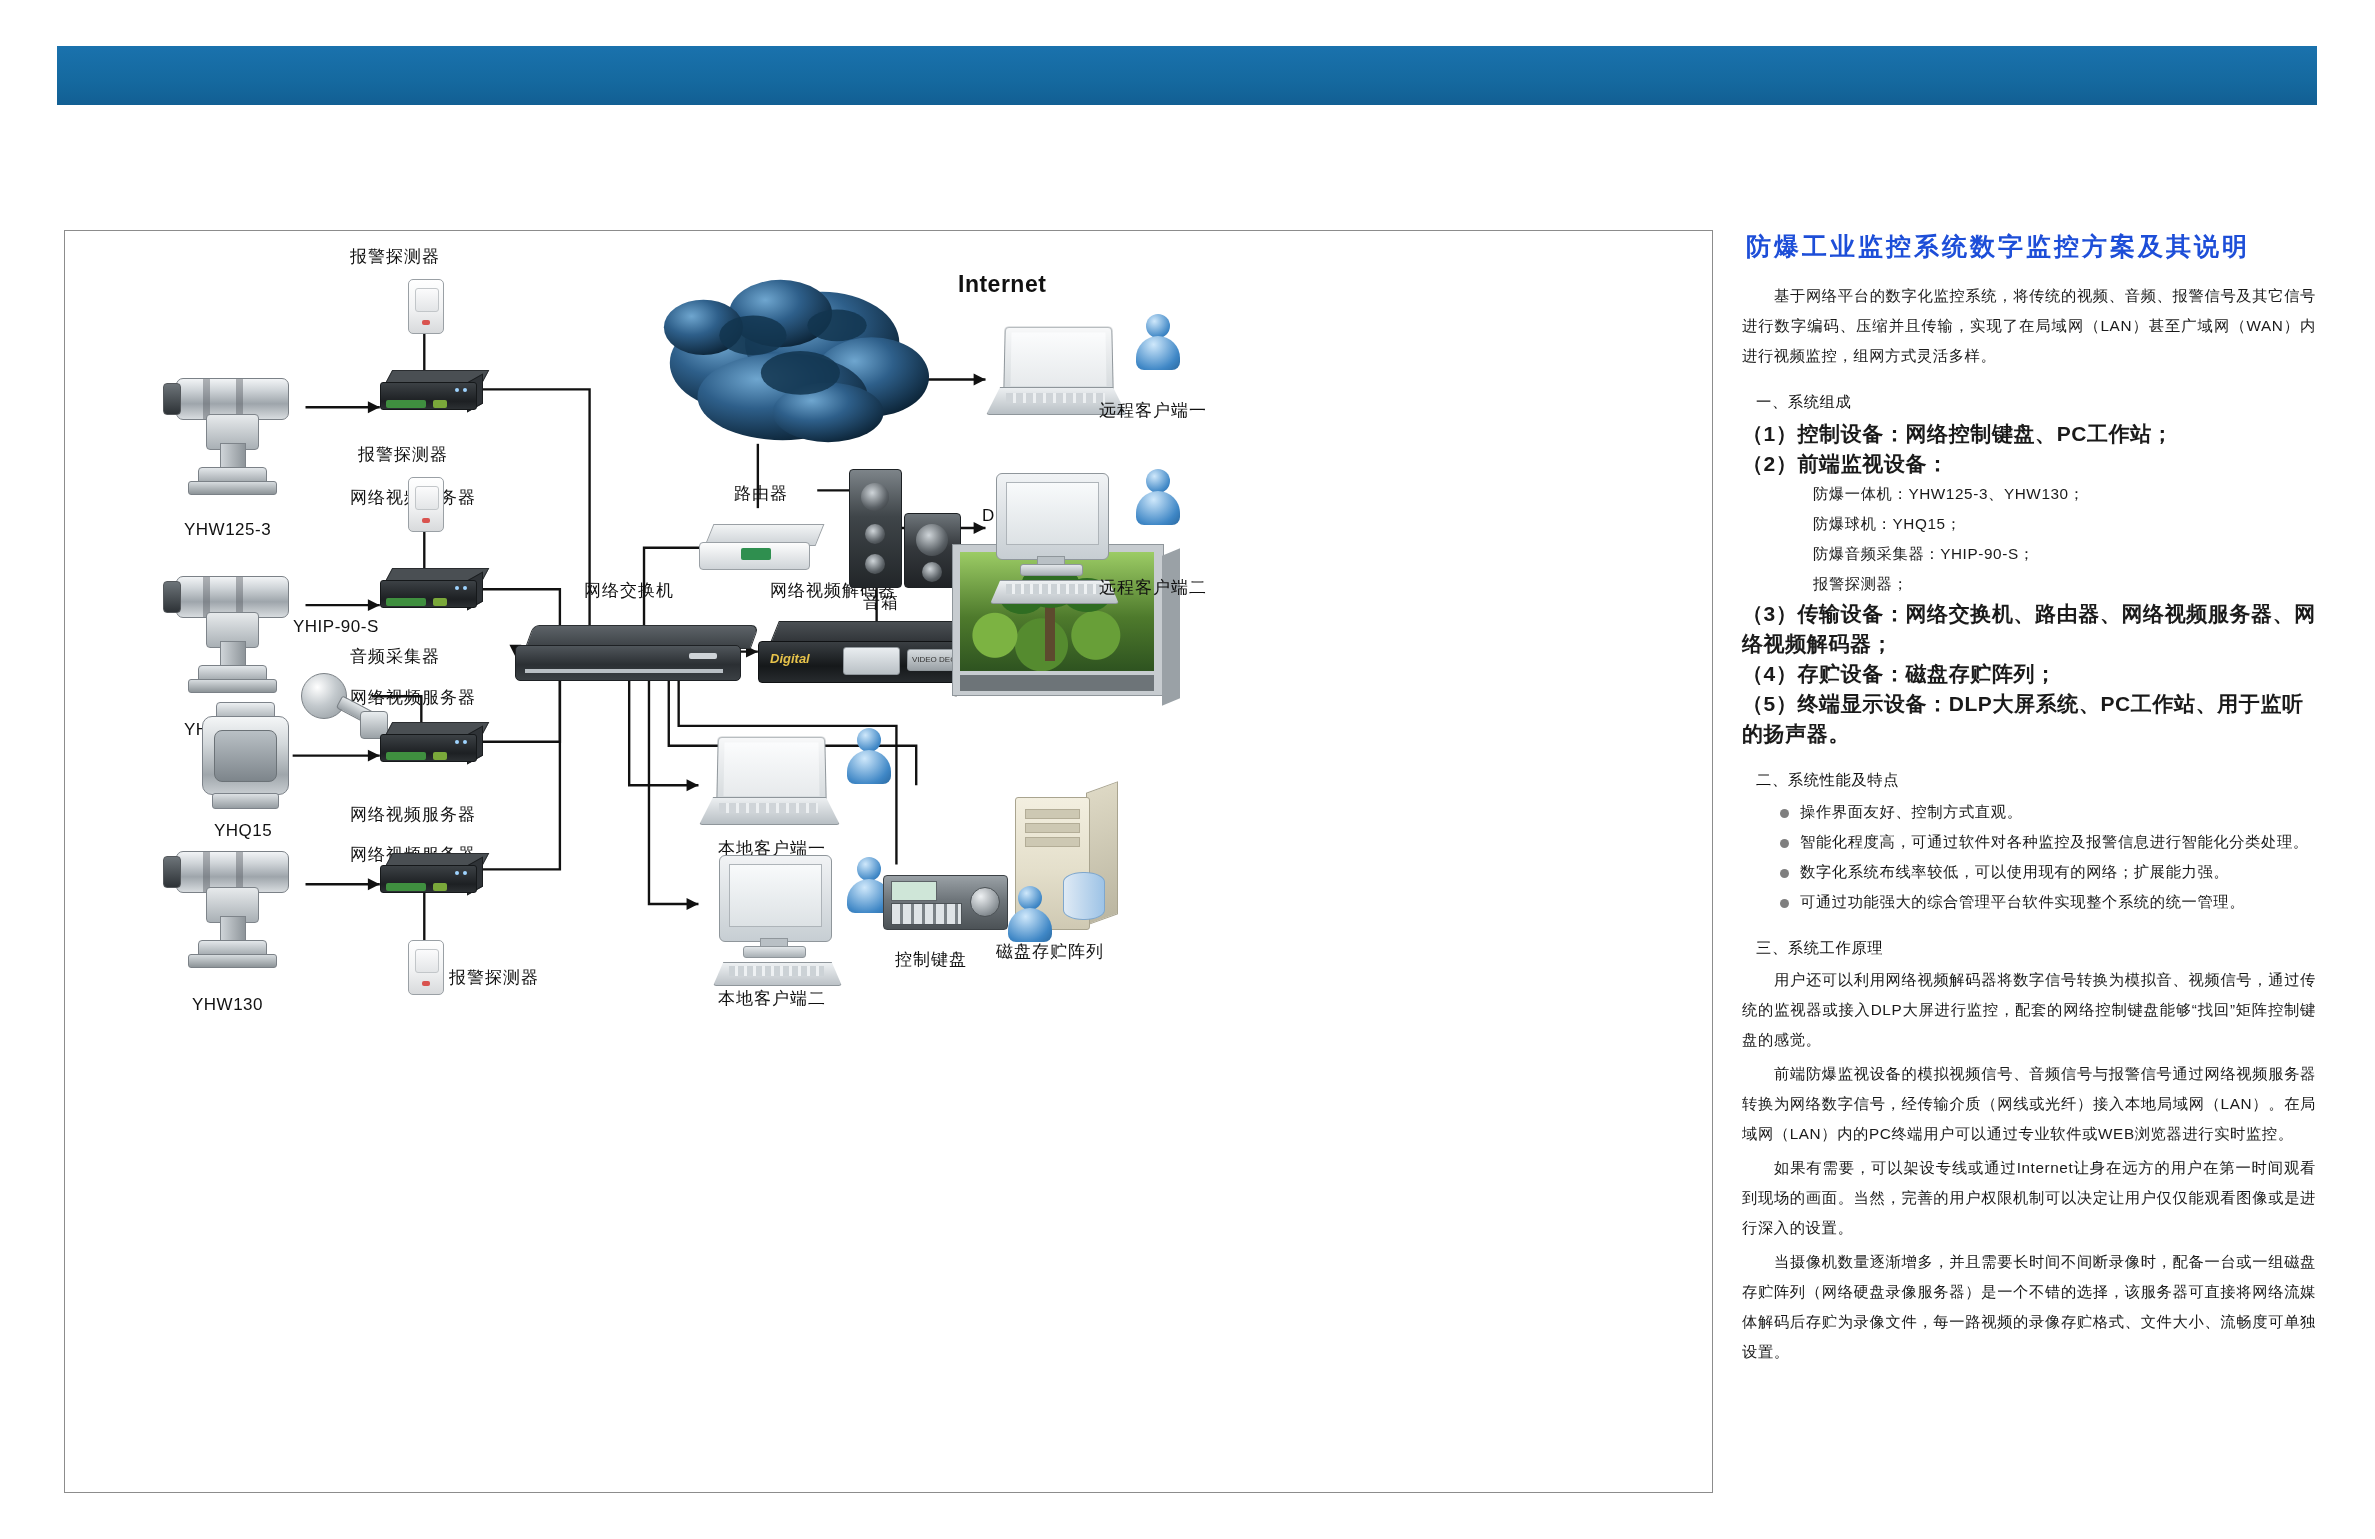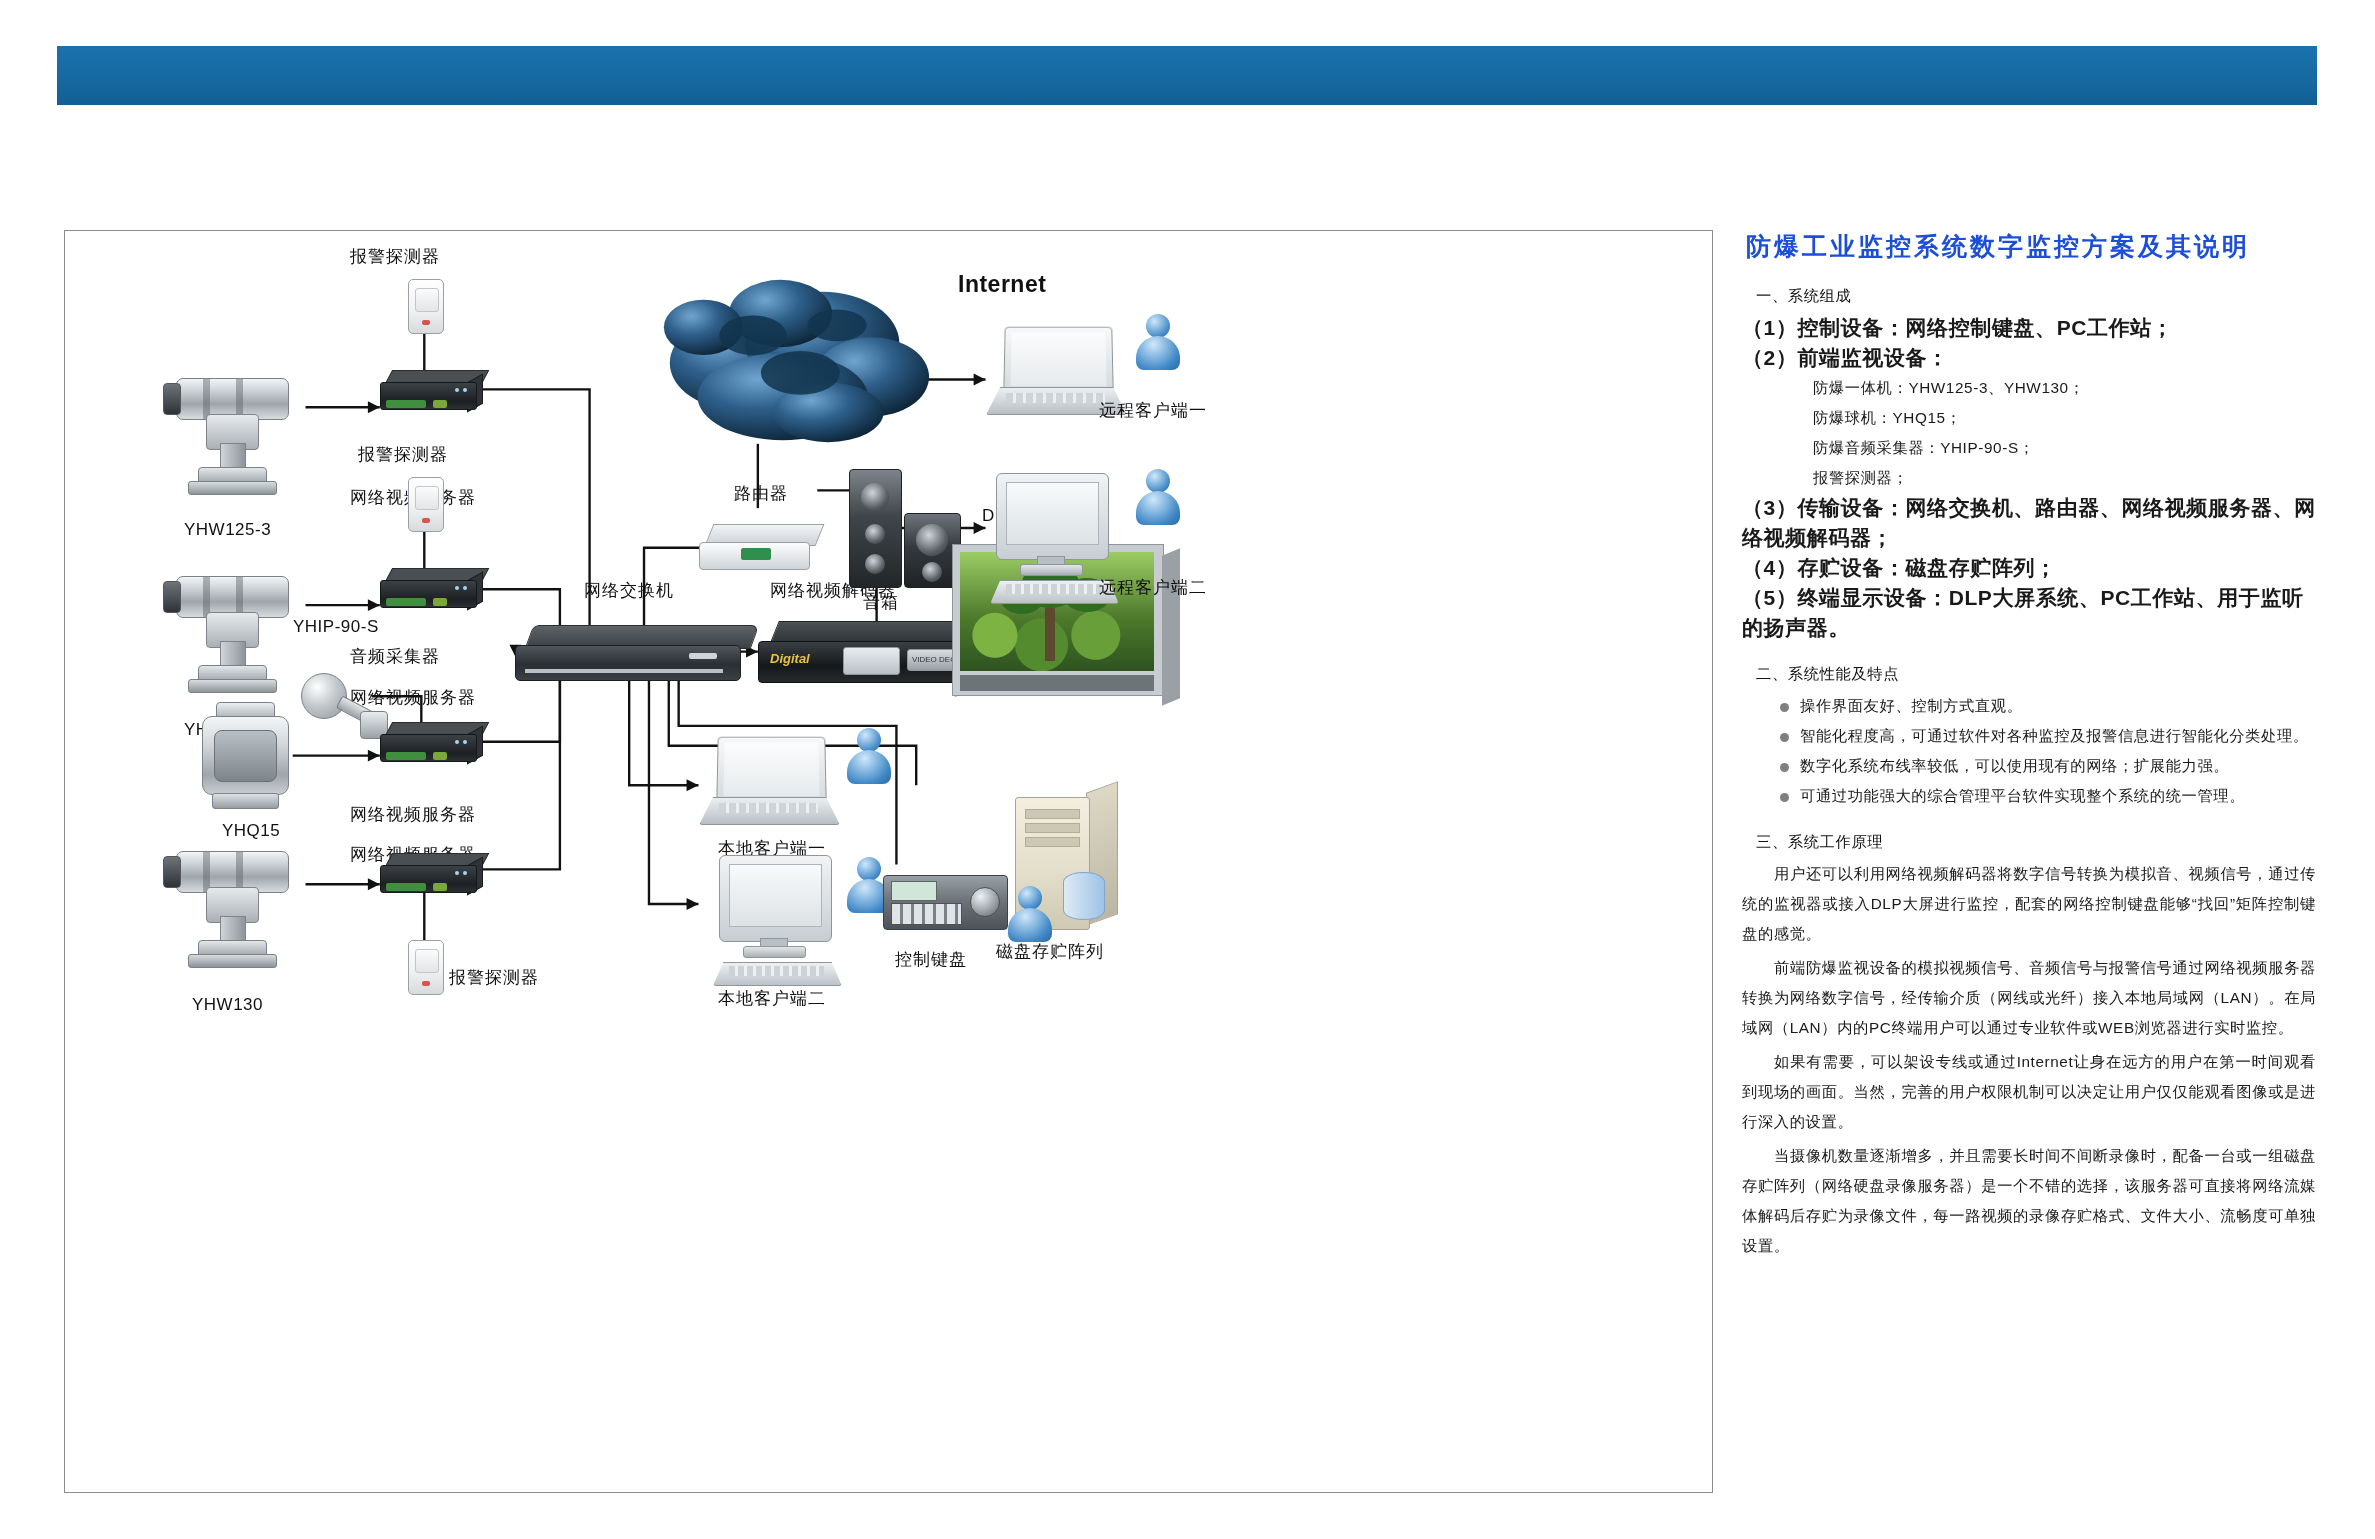--- a/index.html
+++ b/index.html
@@ -536,6 +536,7 @@
 <div class="textcol">
   <div class="doc-title">防爆工业监控系统数字监控方案及其说明</div>
 
+  <div class="p indent">基于网络平台的数字化监控系统，将传统的视频、音频、报警信号及其它信号进行数字编码、压缩并且传输，实现了在局域网（LAN）甚至广域网（WAN）内进行视频监控，组网方式灵活多样。</div>
 
   <div class="sec" style="margin-left:14px;">一、系统组成</div>
   <div class="li">（1）控制设备：网络控制键盘、PC工作站；</div>

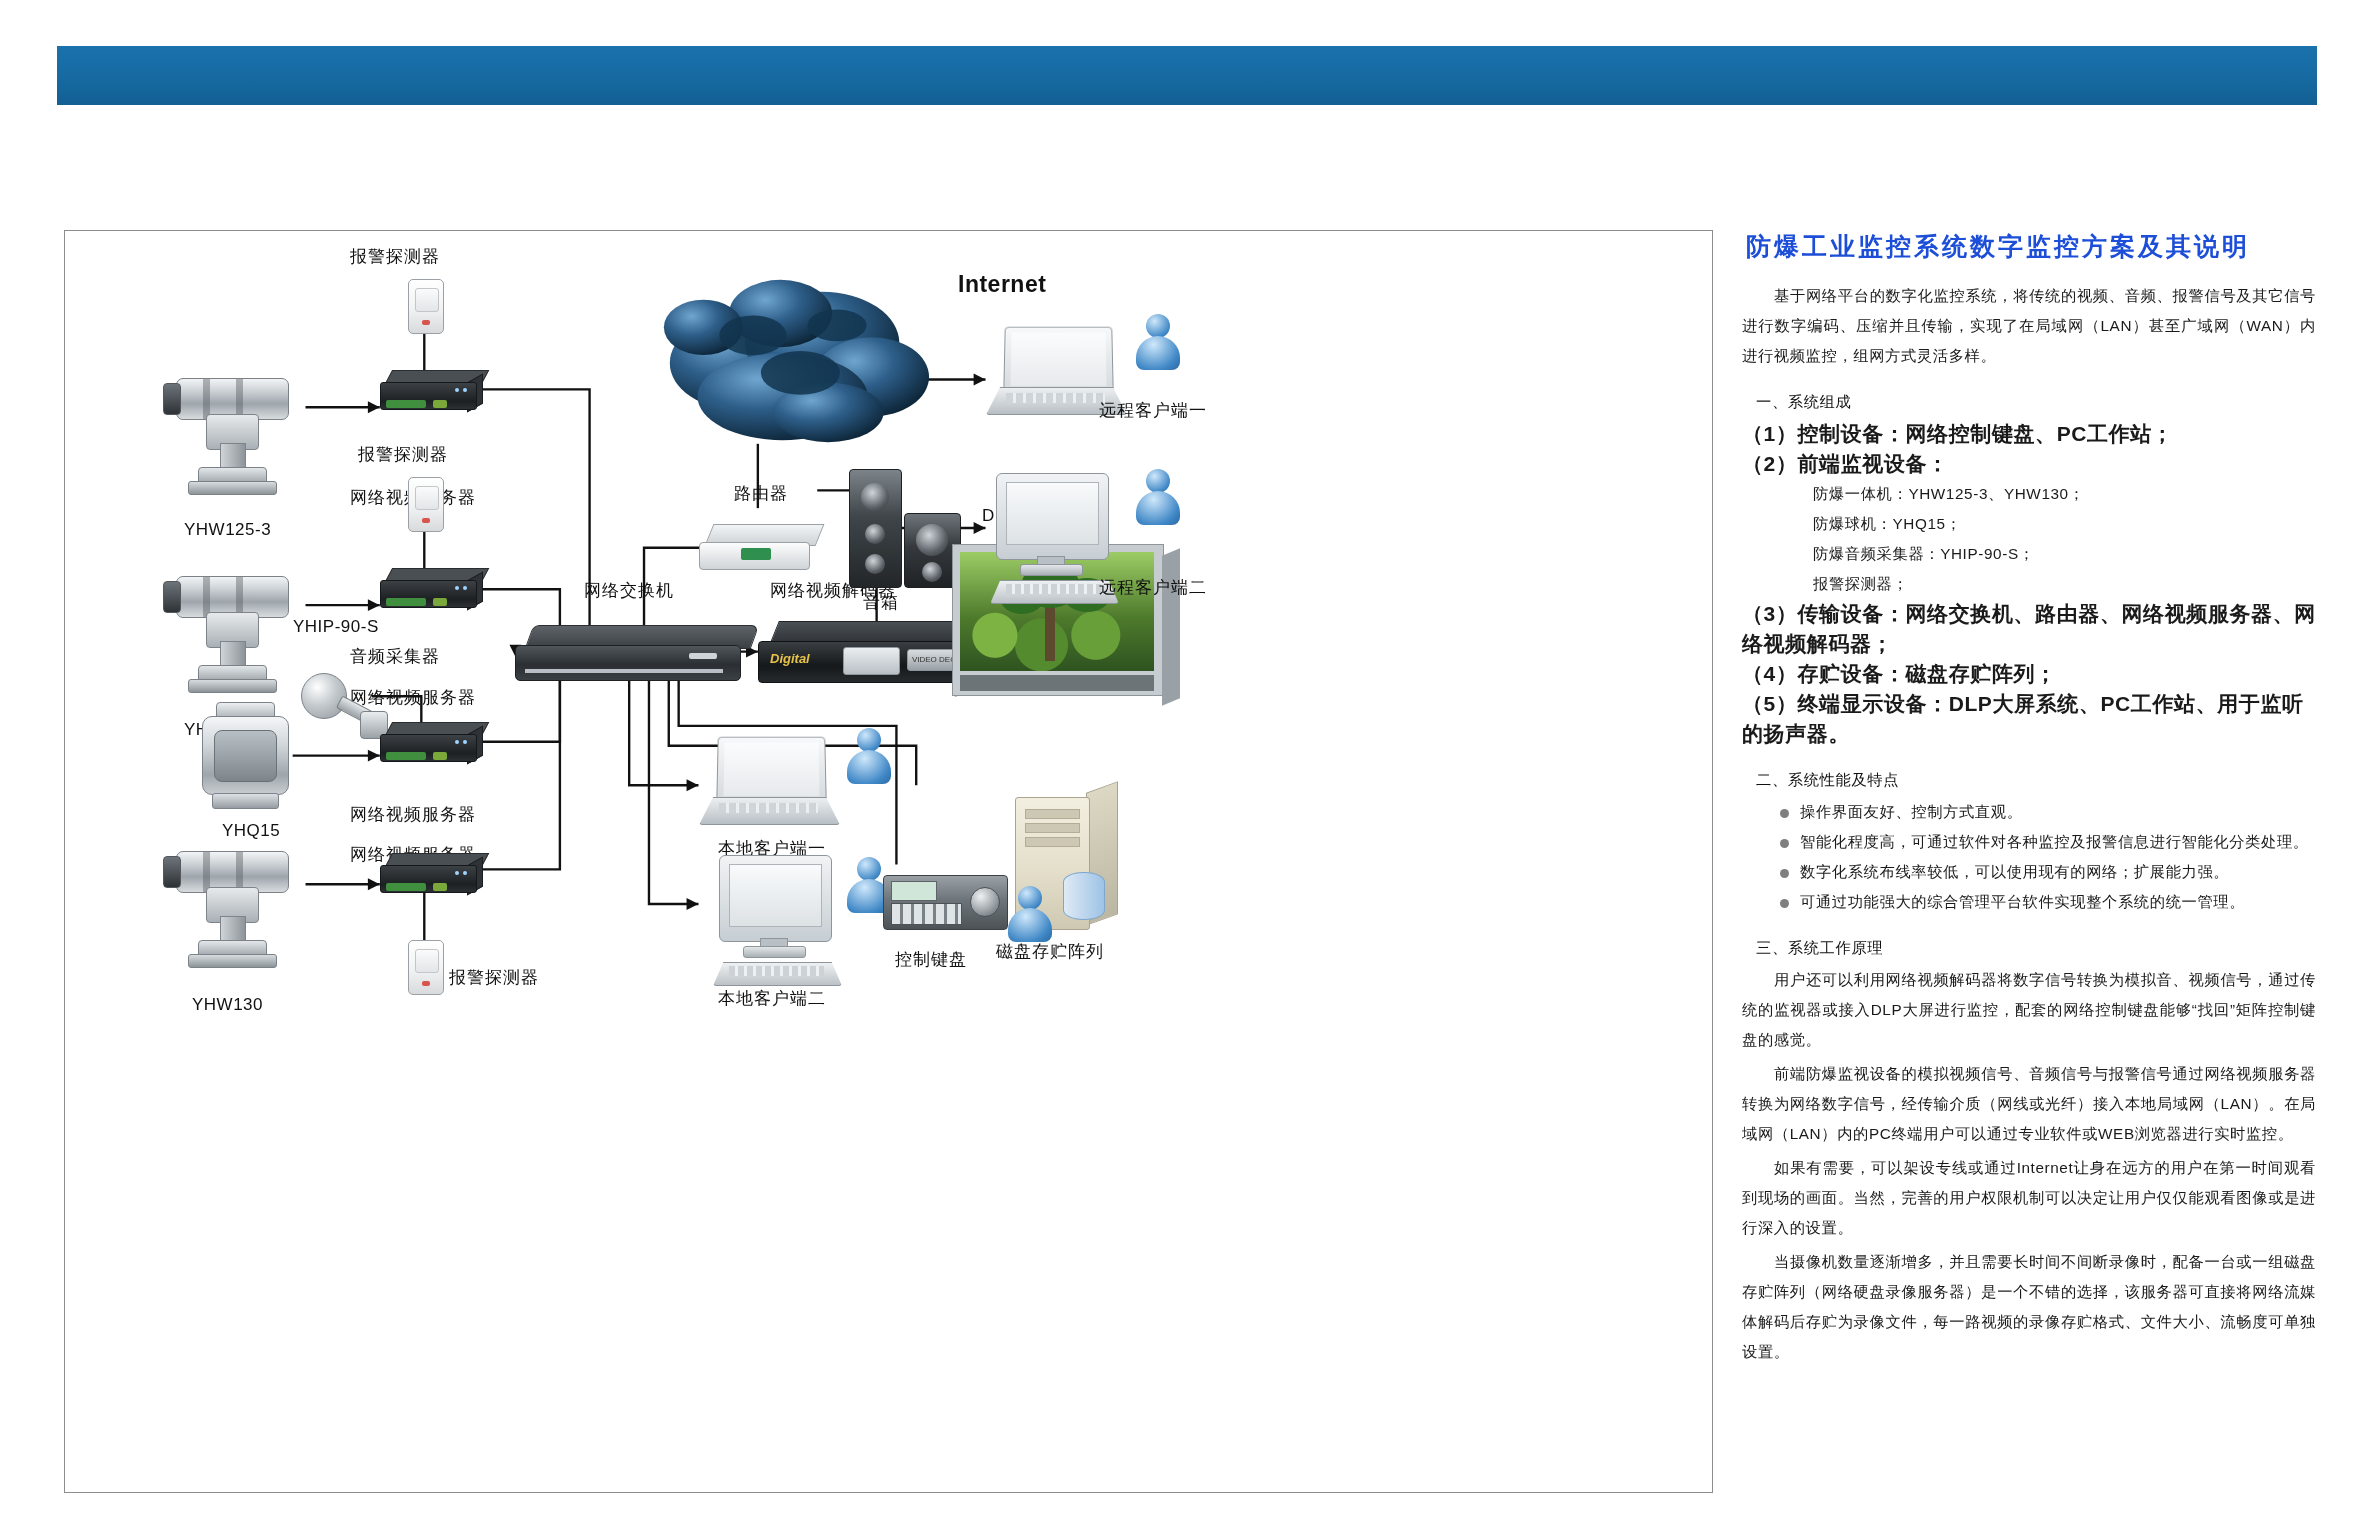--- a/index.html
+++ b/index.html
@@ -361,7 +361,7 @@
       <div class="glass"></div>
       <div class="foot"></div>
   </div>
-  <div class="lbl lat" style="left:157px;top:590px;">YHQ15</div>
+  <div class="lbl lat" style="left:149px;top:590px;">YHQ15</div>
 
   <div class="vsrv" style="left:315px;top:491px;">
     <div class="top"></div>

